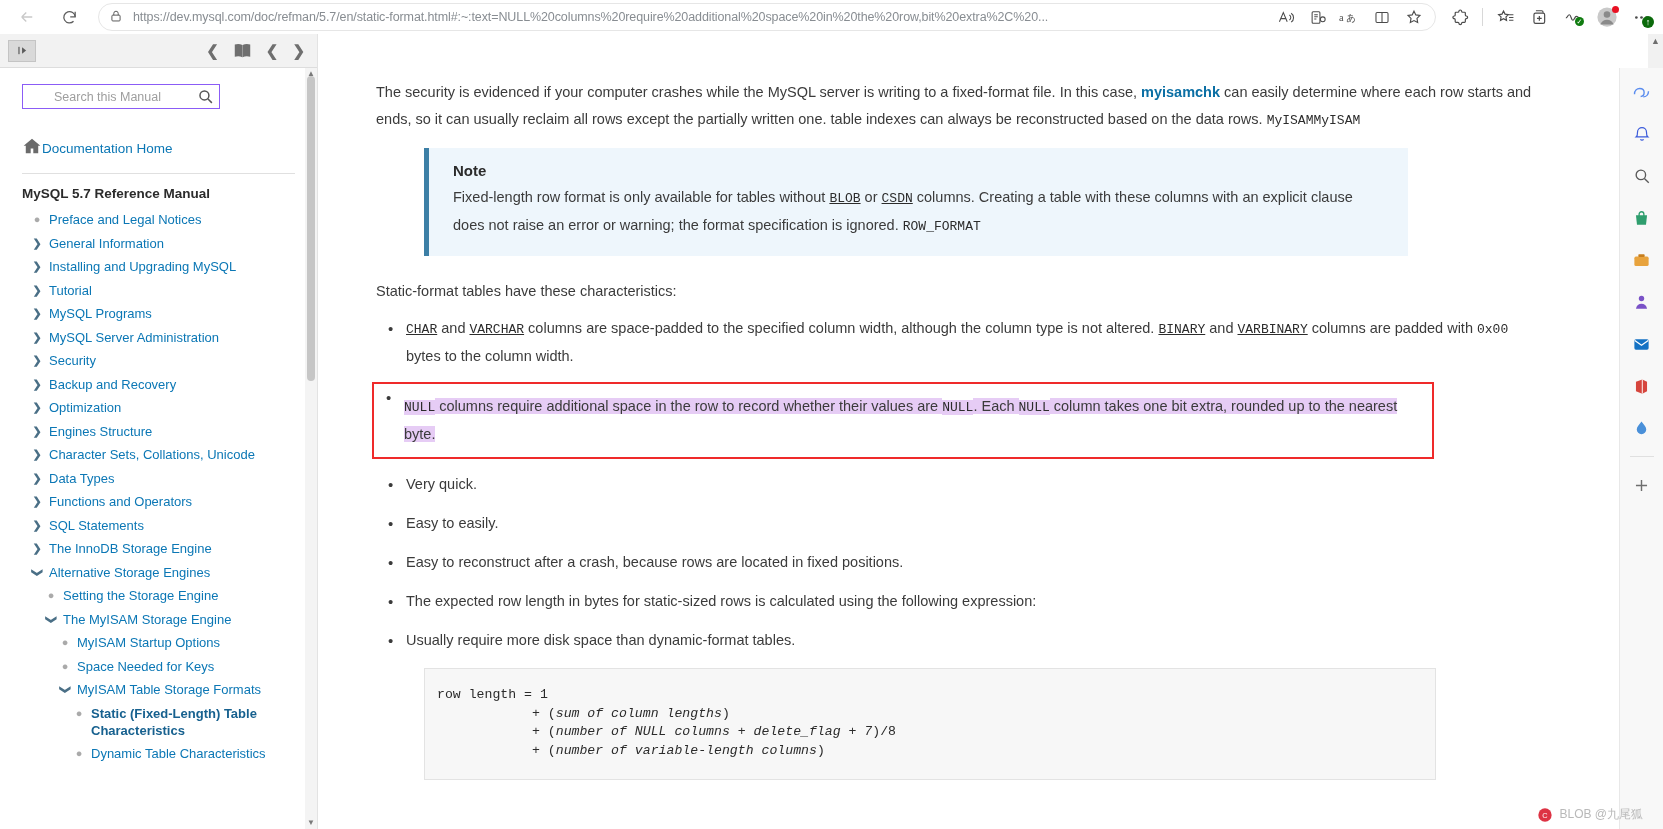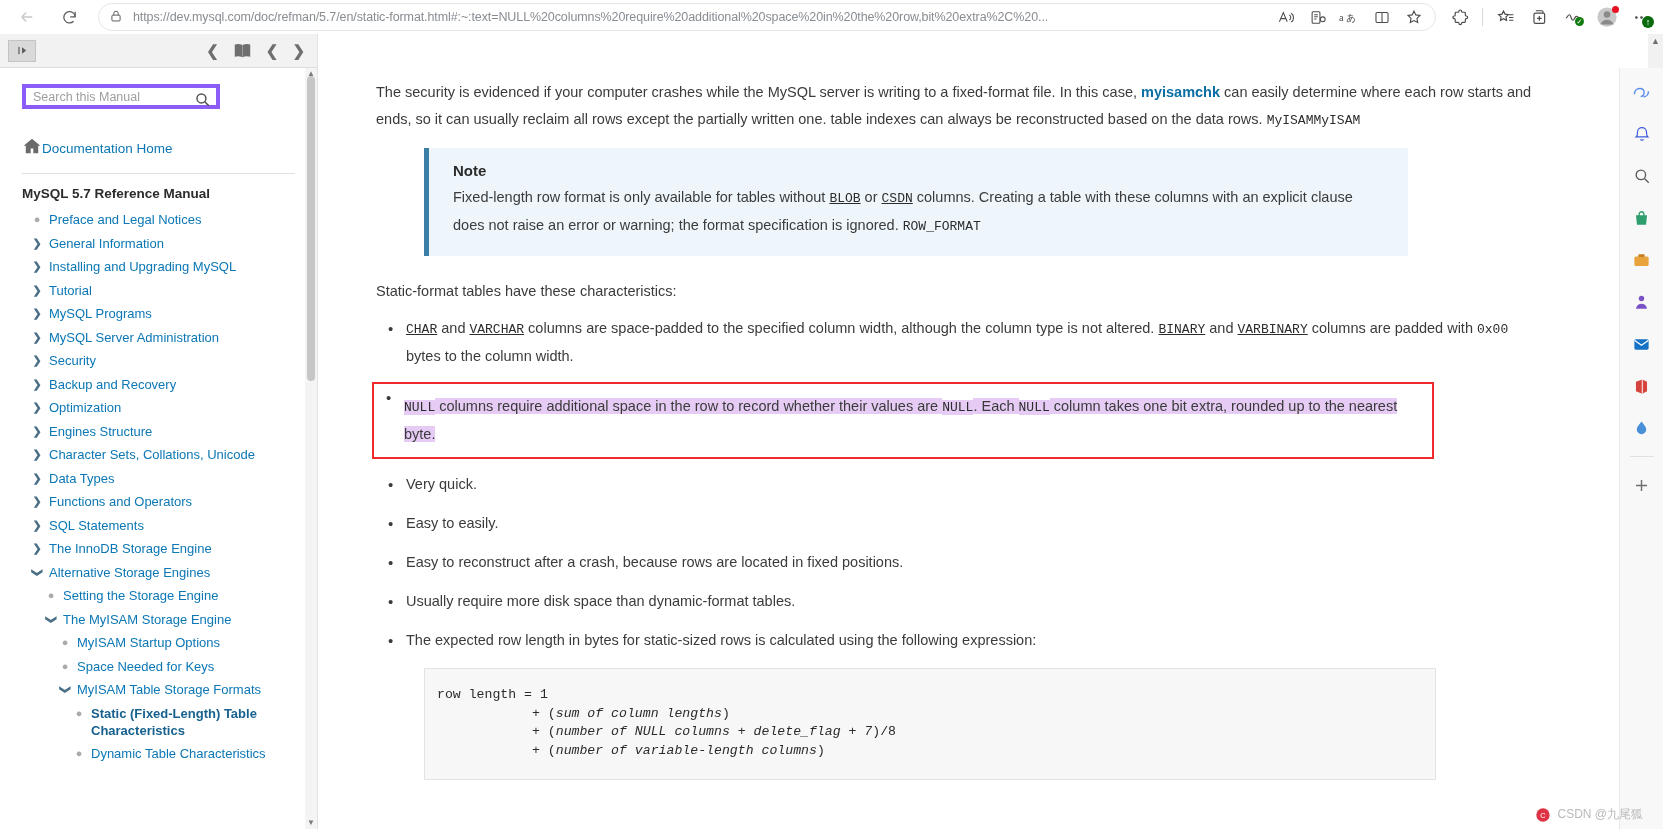--- a/index.html
+++ b/index.html
@@ -71,7 +71,7 @@
   .sidebar-inner { padding: 16px 22px 0 22px; }
   .search-wrap {
     position: relative; width: 198px; height: 25px;
-    border: 4px solid #8b5cf6; background: #fff; display: flex; align-items: flex-start;
+    border: 1px solid #8b5cf6; background: #fff; display: flex; align-items: flex-start; padding-left: 24px;
   }
   .search-wrap input {
     border: 0; outline: none; width: 100%; height: 100%;

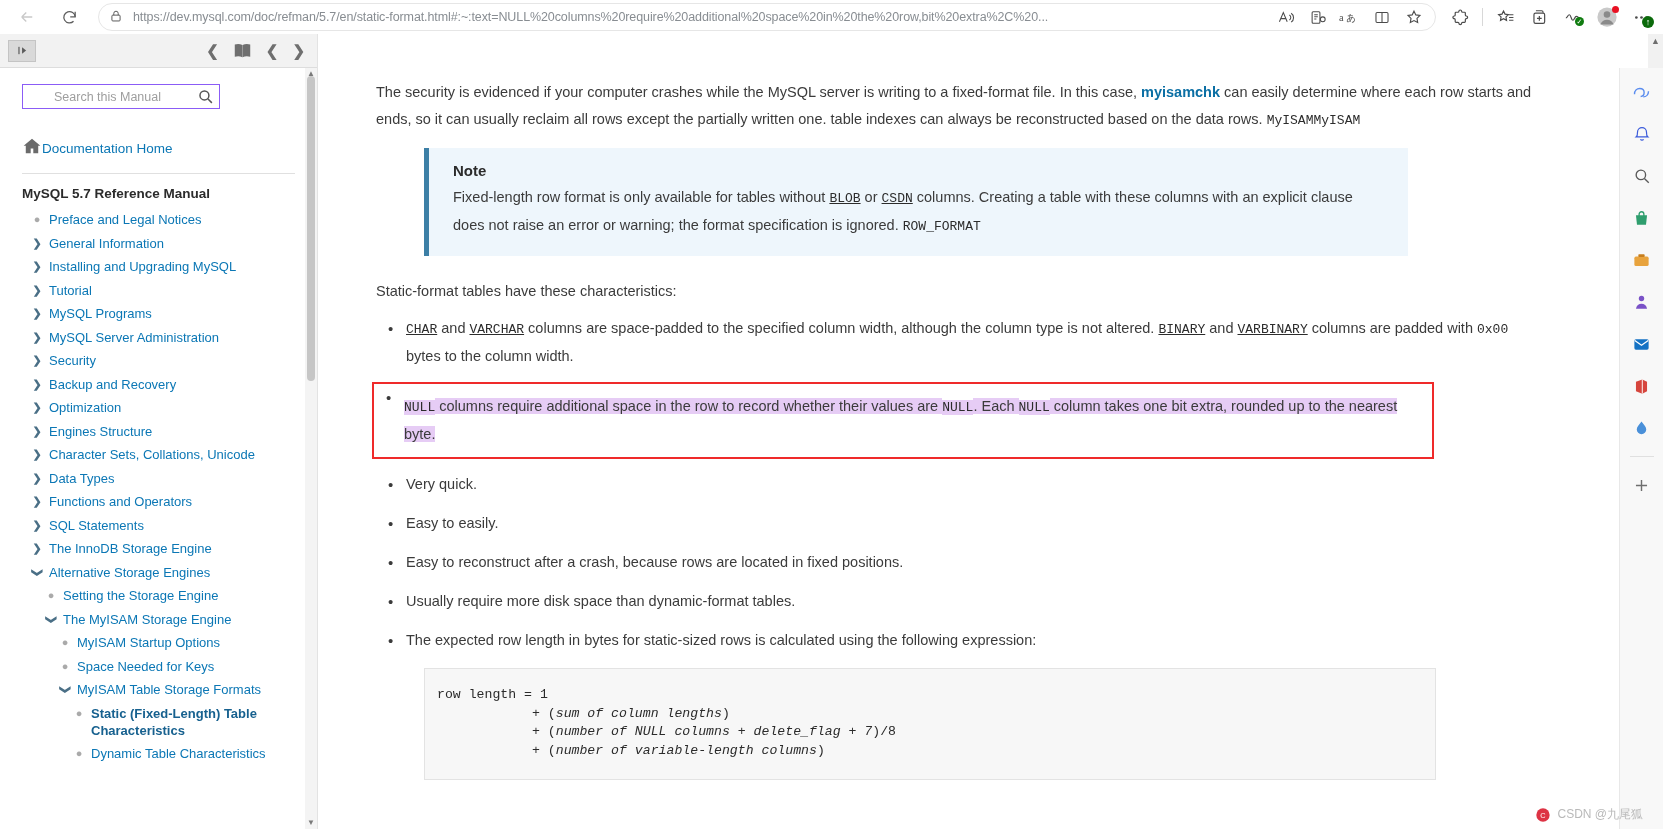--- a/index.html
+++ b/index.html
@@ -452,8 +452,8 @@
             <li><span>Very quick.</span></li>
             <li><span>Easy to easily.</span></li>
             <li><span>Easy to reconstruct after a crash, because rows are located in fixed positions.</span></li>
+            <li><span>The expected row length in bytes for static-sized rows is calculated using the following expression:</span></li>
             <li><span>Usually require more disk space than dynamic-format tables.</span></li>
-            <li><span>The expected row length in bytes for static-sized rows is calculated using the following expression:</span></li>
           </ul>
 
         <pre class="codeblock" id="code-block"><span><span>row length = 1</span></span>

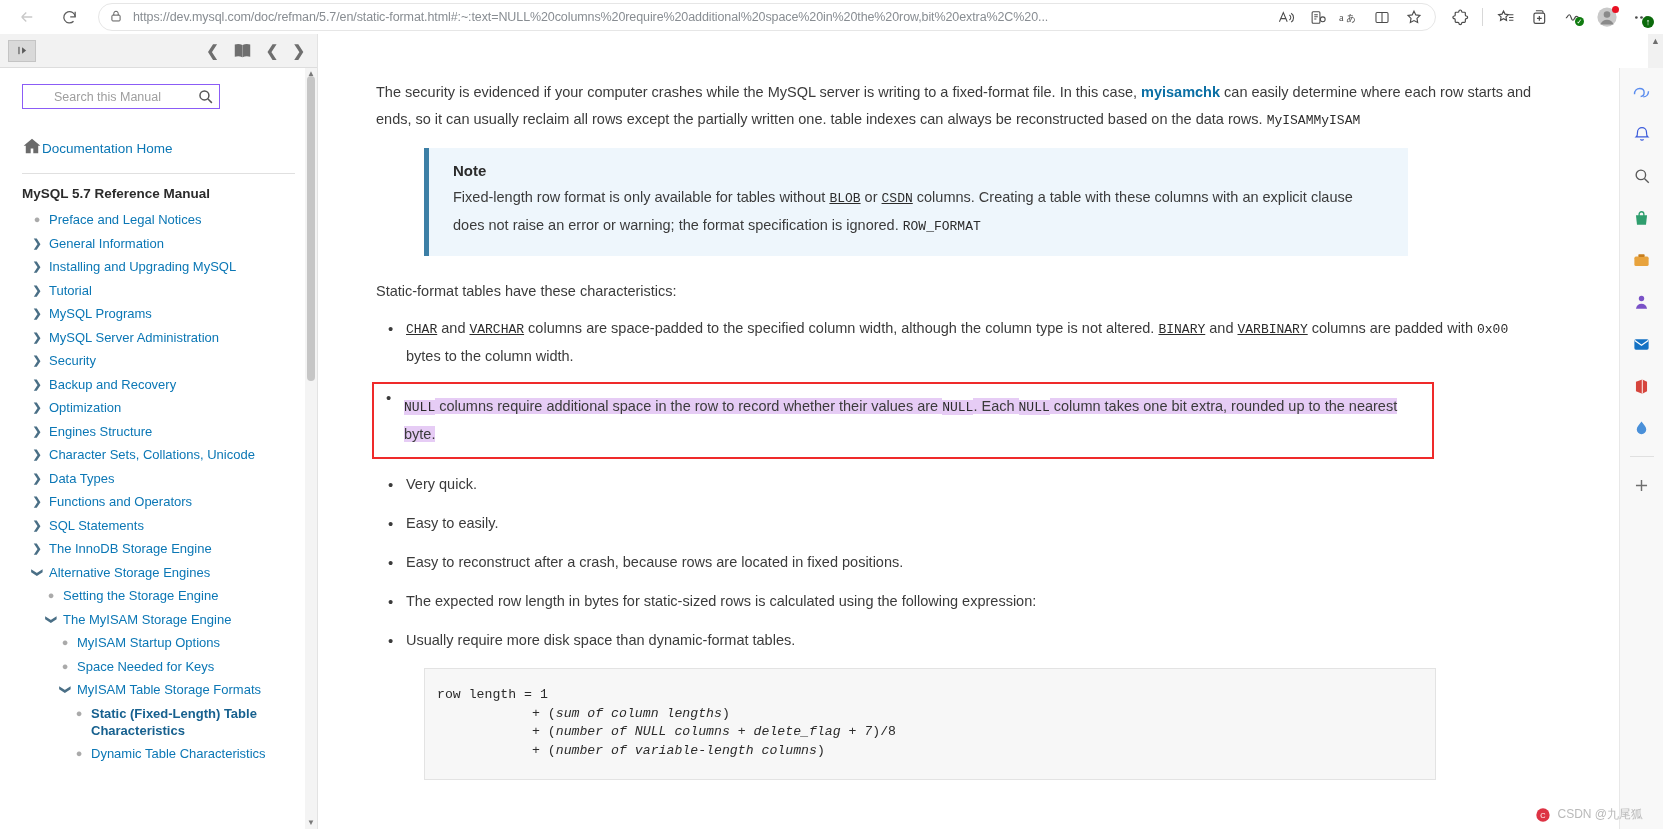--- a/index.html
+++ b/index.html
@@ -540,7 +540,7 @@
         <text x="12" y="16" font-size="11" fill="#fff" text-anchor="middle" font-family="Liberation Sans, sans-serif">C</text>
       </svg>
     </span>
-    <span>CSDN @九尾狐</span>
+    <span>BLOB @九尾狐</span>
   </div>
 </div>
 

